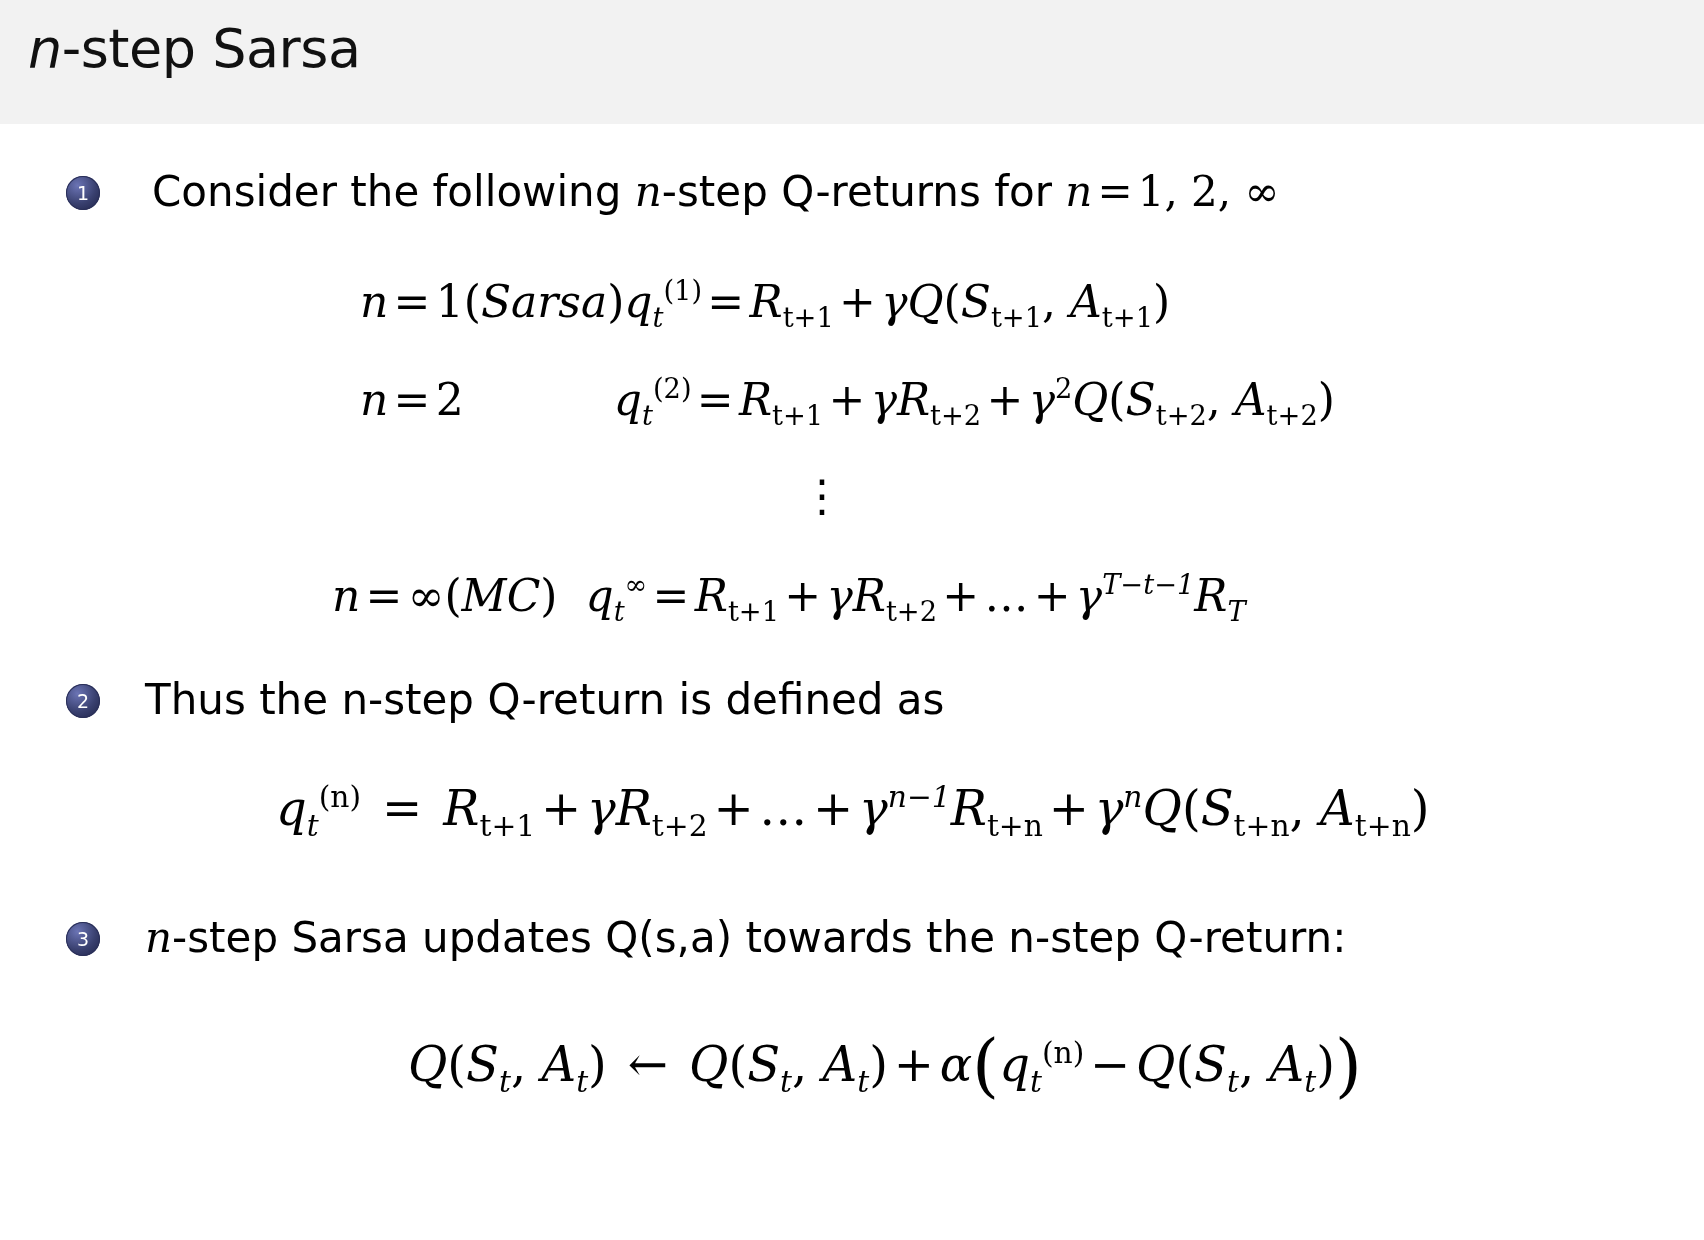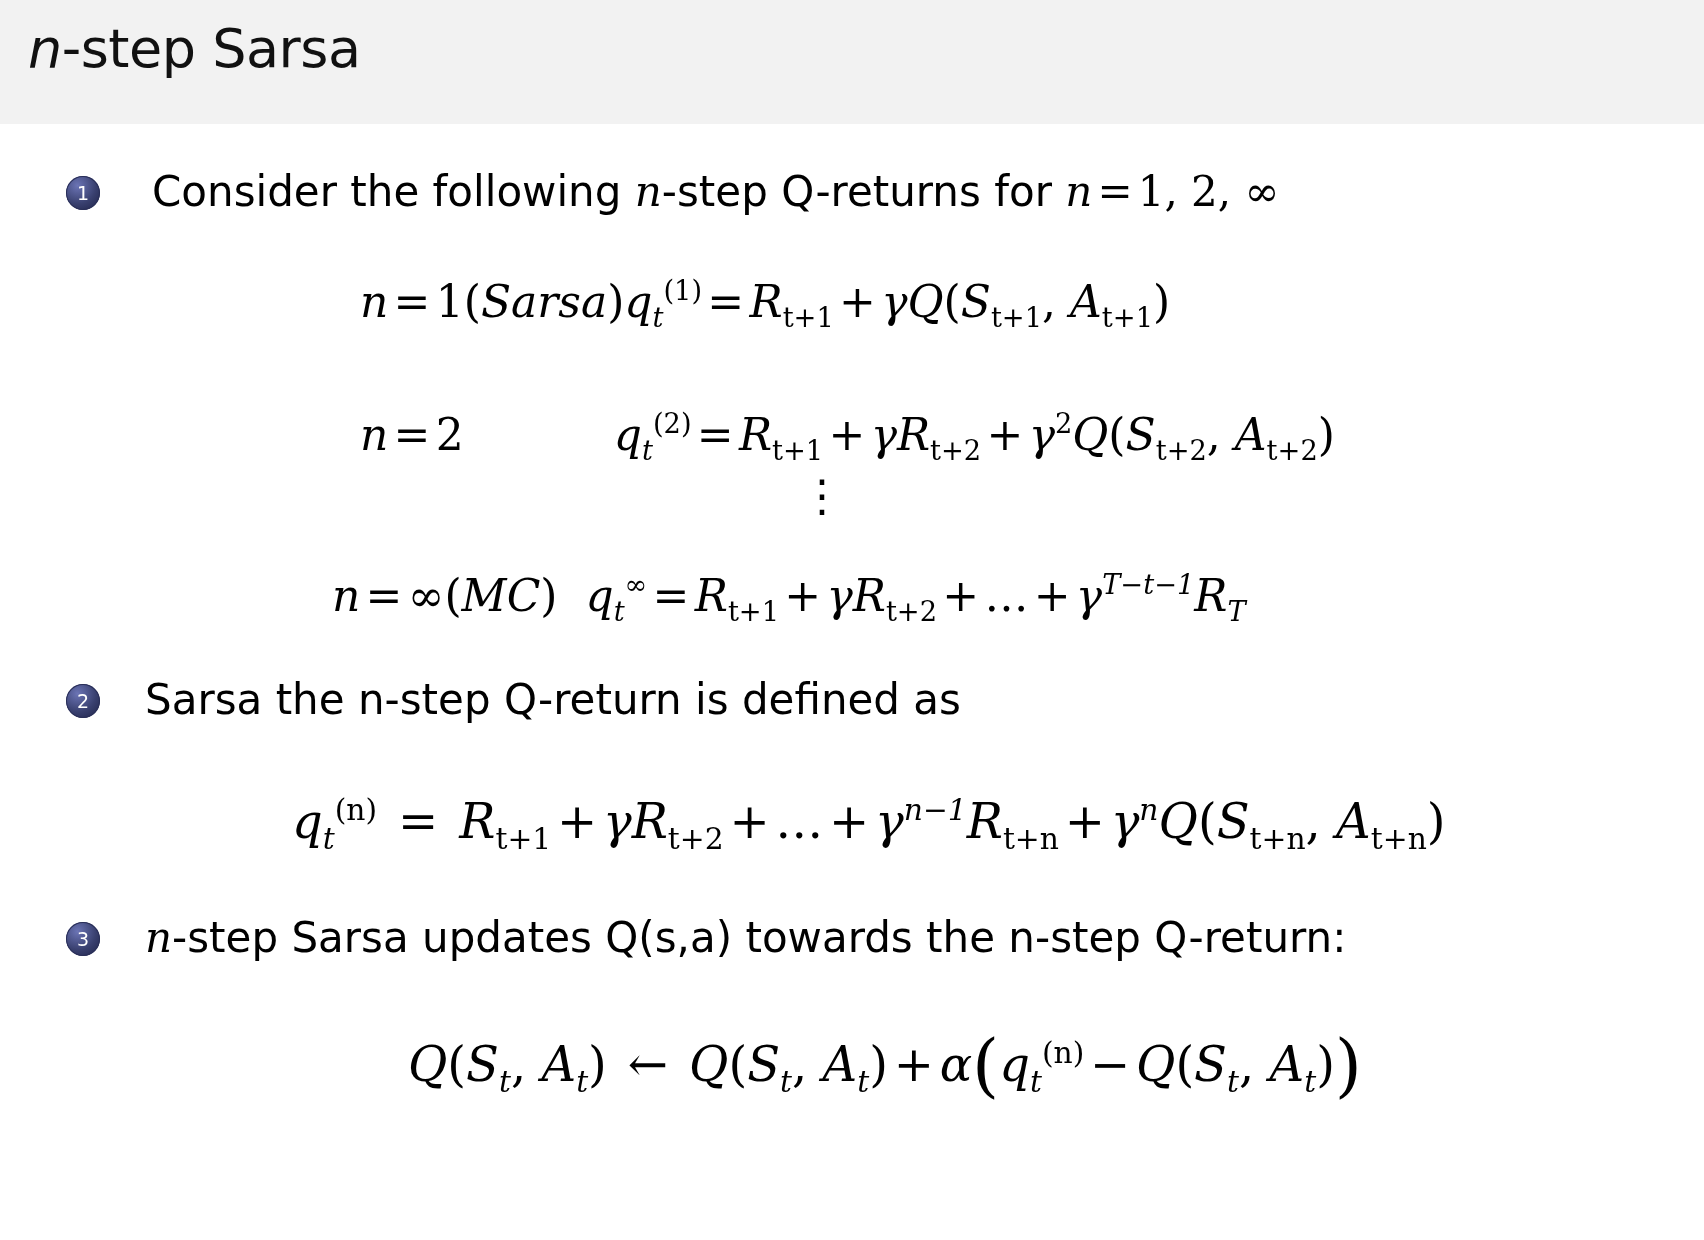--- a/index.html
+++ b/index.html
@@ -158,7 +158,7 @@
         <span class="math"><span class="math">n</span><span class="op">=</span><span class="up">1(</span><span class="math">Sarsa</span><span class="up">)</span><span class="math">q</span><span class="sub">t</span><span class="supn">(1)</span><span class="op">=</span><span class="math">R</span><span class="subn">t+1</span><span class="op">+</span><span class="gk">γ</span><span class="math">Q</span><span class="up">(</span><span class="math">S</span><span class="subn">t+1</span><span class="up">,&nbsp;</span><span class="math">A</span><span class="subn">t+1</span><span class="up">)</span></span>
       </div>
 
-      <div class="eqline" style="left: 360px; top: 254px; margin-top: 35px;">
+      <div class="eqline" style="left: 360px; top: 254px;">
         <span class="math"><span class="math">n</span><span class="op">=</span><span class="up">2</span><span style="display:inline-block;width:150px;"></span><span class="math">q</span><span class="sub">t</span><span class="supn">(2)</span><span class="op">=</span><span class="math">R</span><span class="subn">t+1</span><span class="op">+</span><span class="gk">γ</span><span class="math">R</span><span class="subn">t+2</span><span class="op">+</span><span class="gk">γ</span><span class="supn">2</span><span class="math">Q</span><span class="up">(</span><span class="math">S</span><span class="subn">t+2</span><span class="up">,&nbsp;</span><span class="math">A</span><span class="subn">t+2</span><span class="up">)</span></span>
       </div>
 

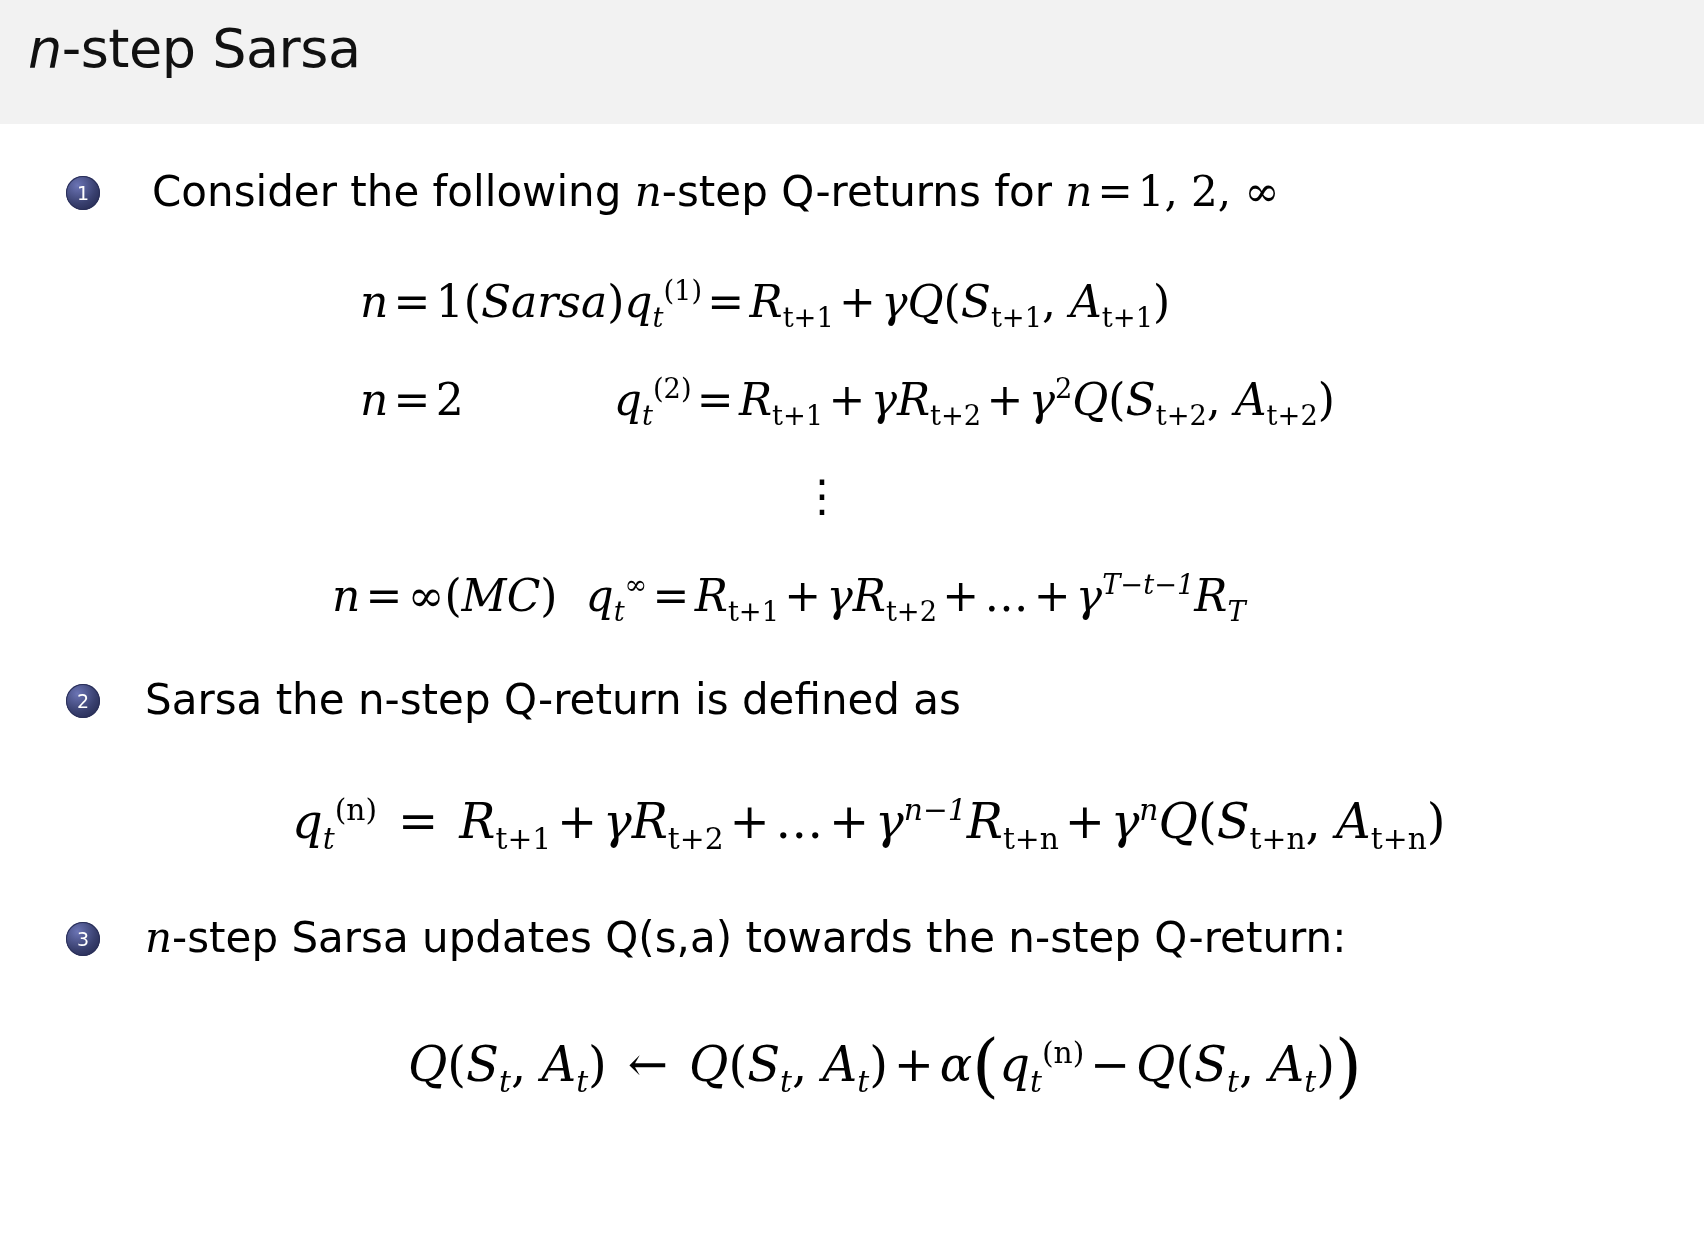--- a/index.html
+++ b/index.html
@@ -173,7 +173,7 @@
 
     <div class="item" style="top: 552px;">
       <div class="bullet" style="left: 66px; top: 8px;">2</div>
-      <div class="item-text" style="left: 145px; top: 0px;">Sarsa the n-step Q-return is defined as</div>
+      <div class="item-text" style="left: 145px; top: 0px;">Thus the n-step Q-return is defined as</div>
     </div>
 
     <div class="eqline" style="left: 292px; top: 660px; margin-top: 13px;">

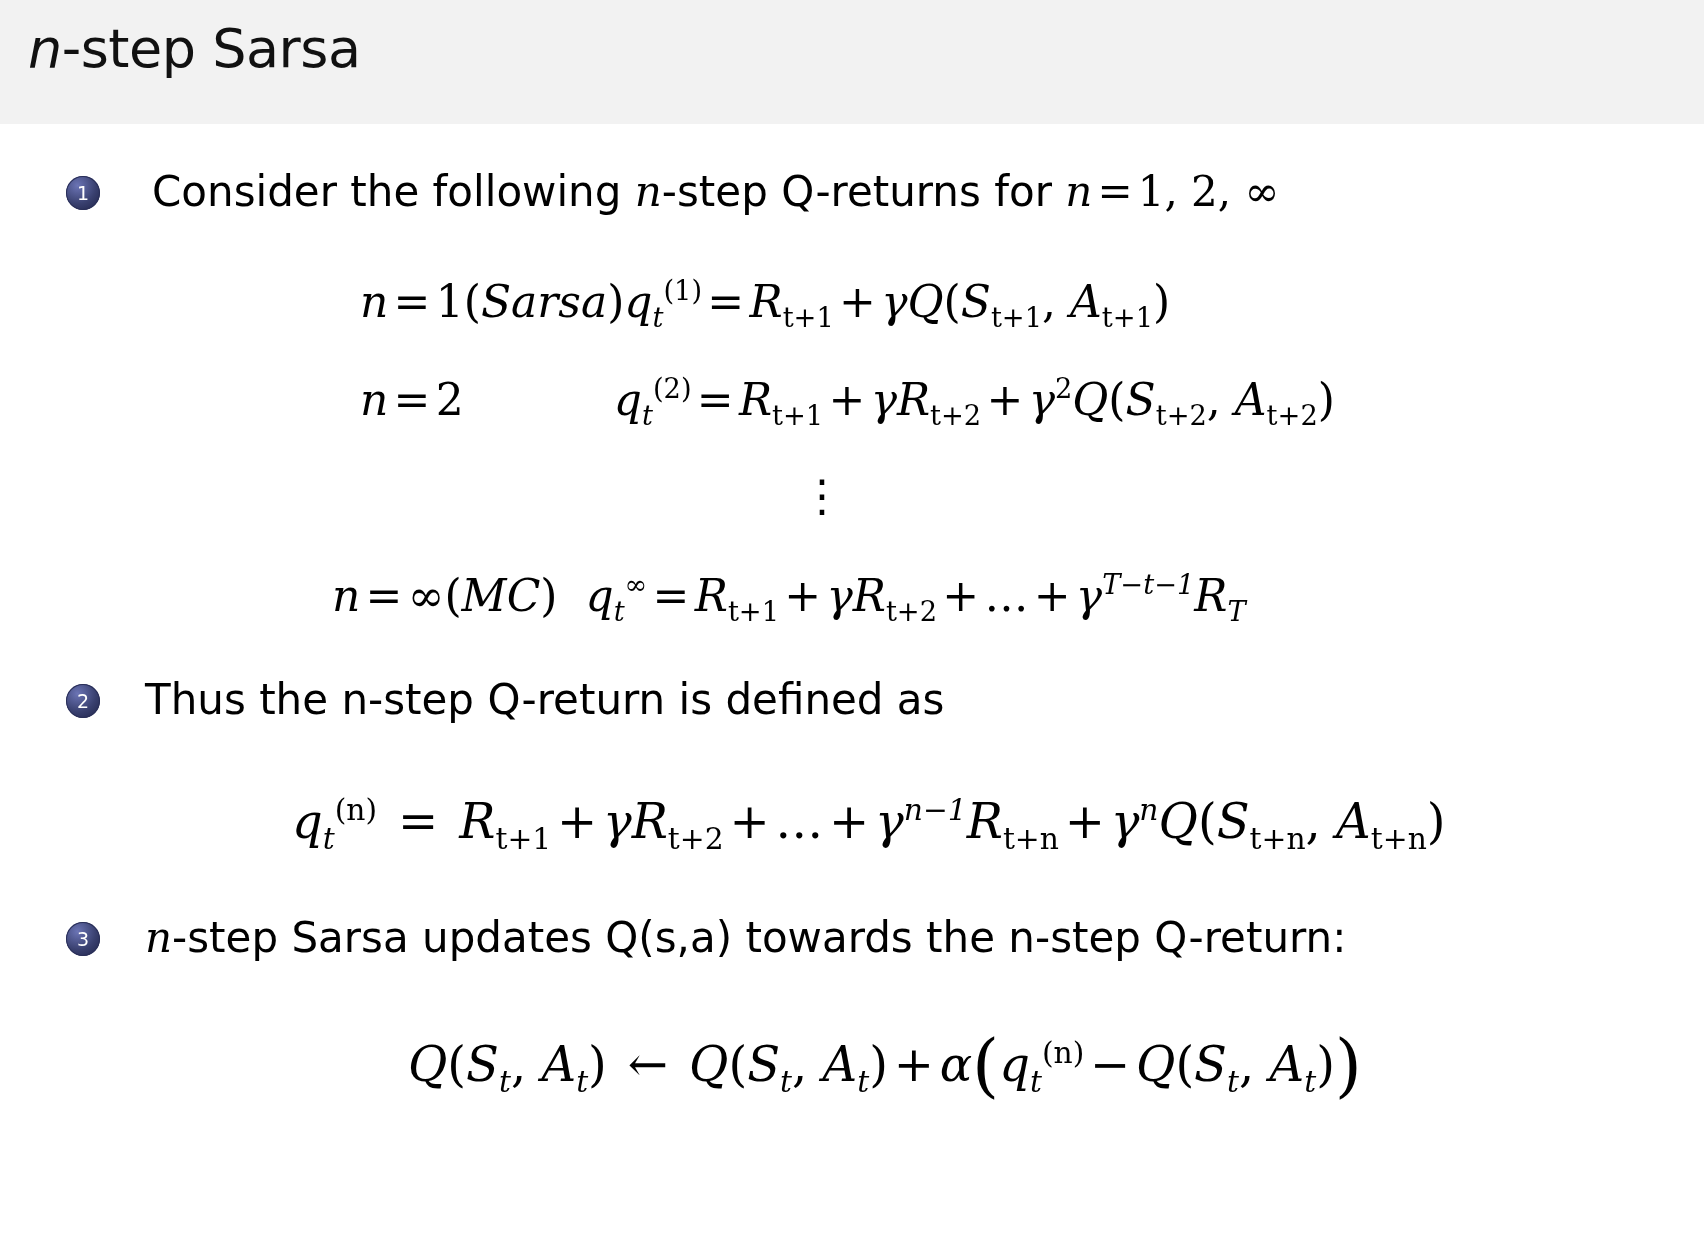--- a/index.html
+++ b/index.html
@@ -176,7 +176,7 @@
       <div class="item-text" style="left: 145px; top: 0px;">Thus the n-step Q-return is defined as</div>
     </div>
 
-    <div class="eqline" style="left: 292px; top: 660px; margin-top: 13px;">
+    <div class="eqline" style="left: 276px; top: 660px;">
       <span class="math" style="font-size: 48px;"><span class="math">q</span><span class="sub">t</span><span class="supn">(n)</span><span class="op">&nbsp;=&nbsp;</span><span class="math">R</span><span class="subn">t+1</span><span class="op">+</span><span class="gk">γ</span><span class="math">R</span><span class="subn">t+2</span><span class="op">+</span><span class="up">…</span><span class="op">+</span><span class="gk">γ</span><span class="sup">n−1</span><span class="math">R</span><span class="subn">t+n</span><span class="op">+</span><span class="gk">γ</span><span class="sup">n</span><span class="math">Q</span><span class="up">(</span><span class="math">S</span><span class="subn">t+n</span><span class="up">,&nbsp;</span><span class="math">A</span><span class="subn">t+n</span><span class="up">)</span></span>
     </div>
 

